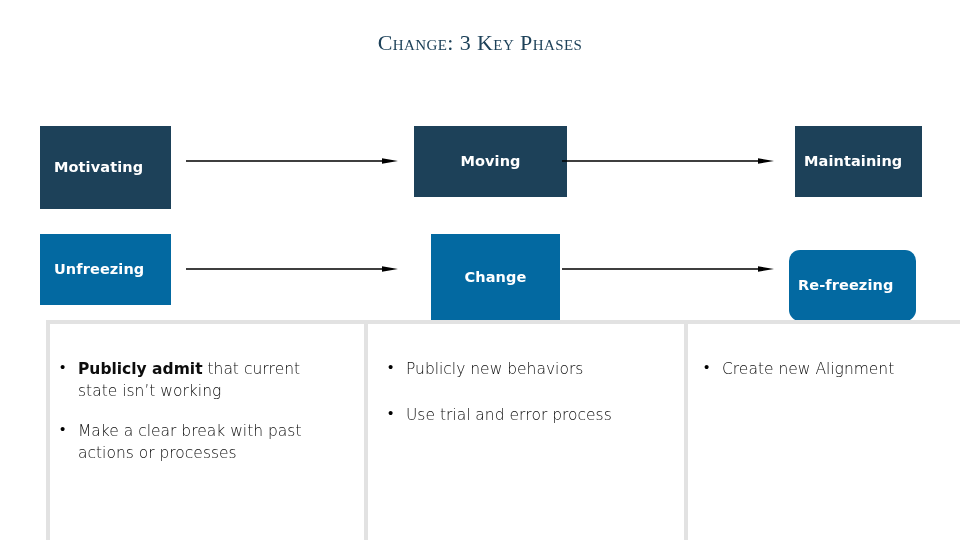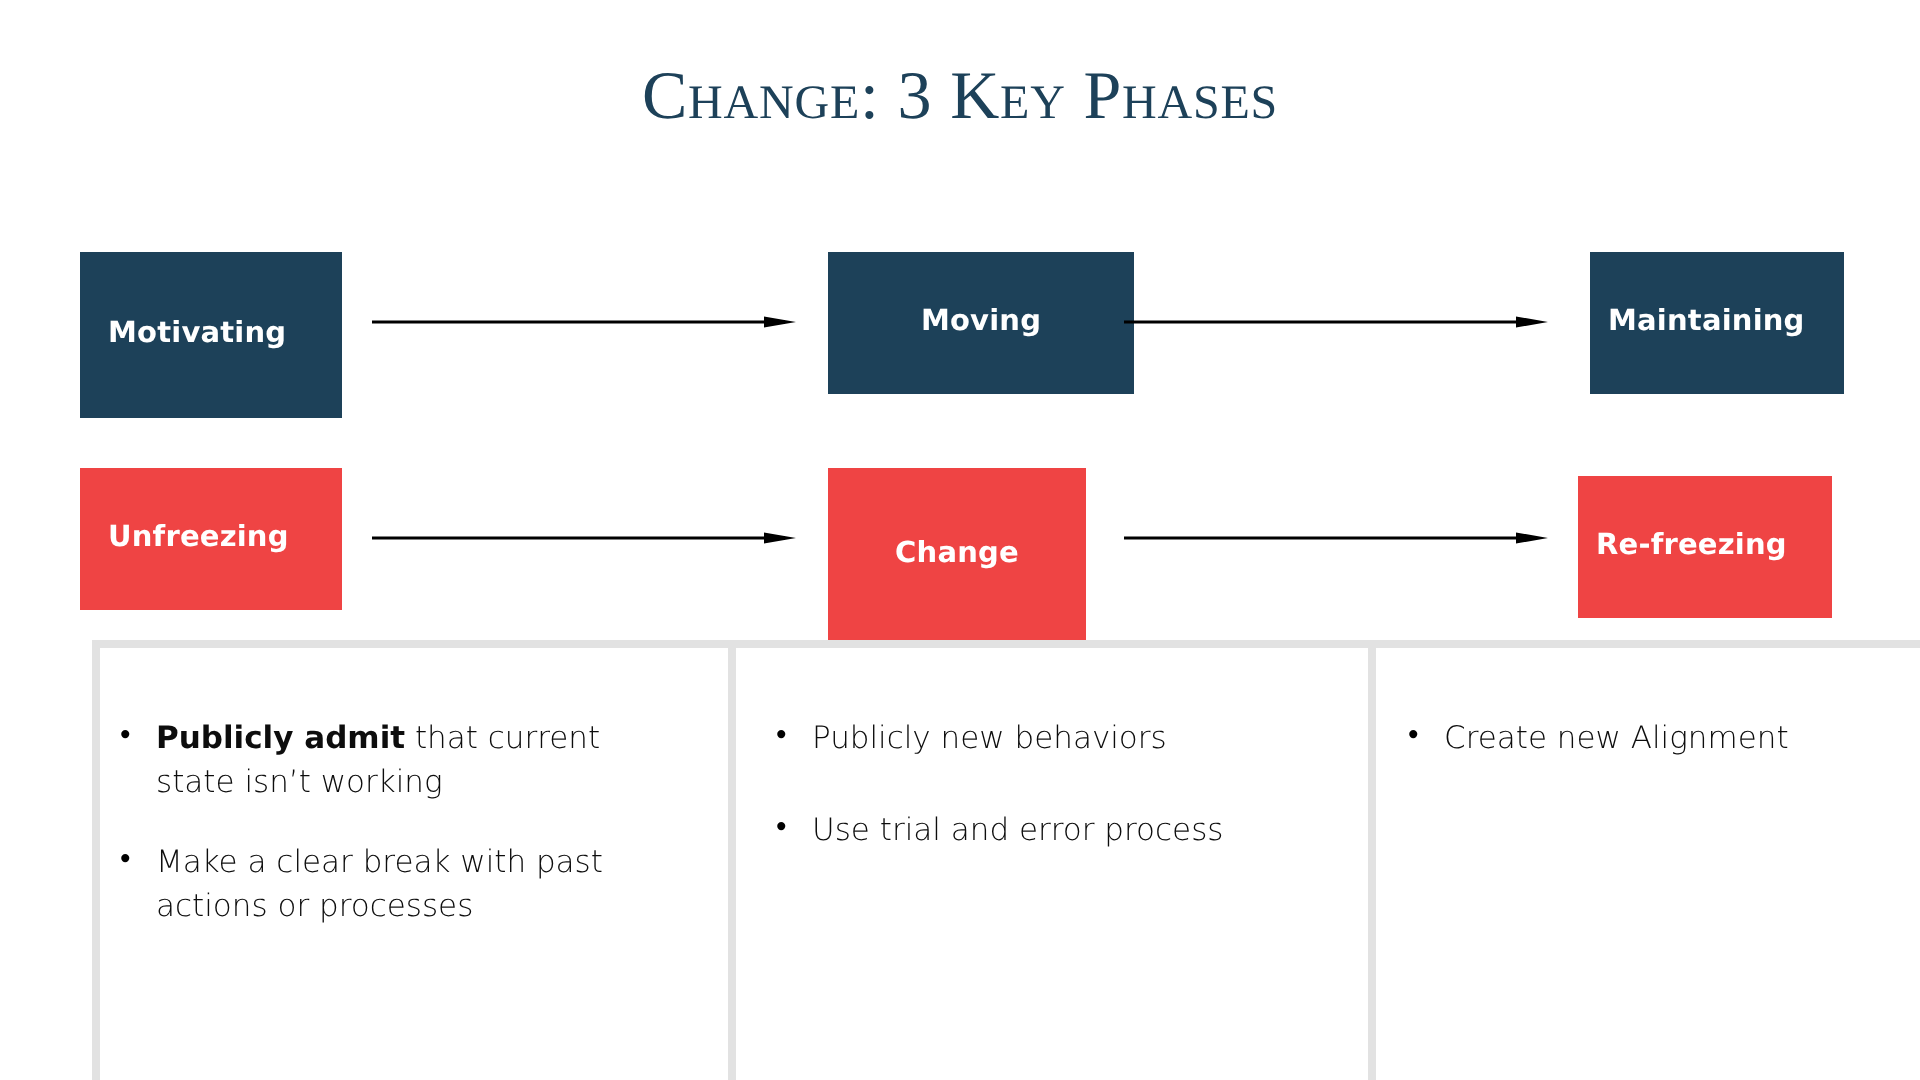--- a/index.html
+++ b/index.html
@@ -25,7 +25,7 @@
     text-align: center;
     color: #1d4159;
     font-family: "Liberation Serif", "DejaVu Serif", serif;
-    font-size: 34px;
+    font-size: 22px;
     font-weight: 400;
     font-variant: small-caps;
     letter-spacing: 0.4px;

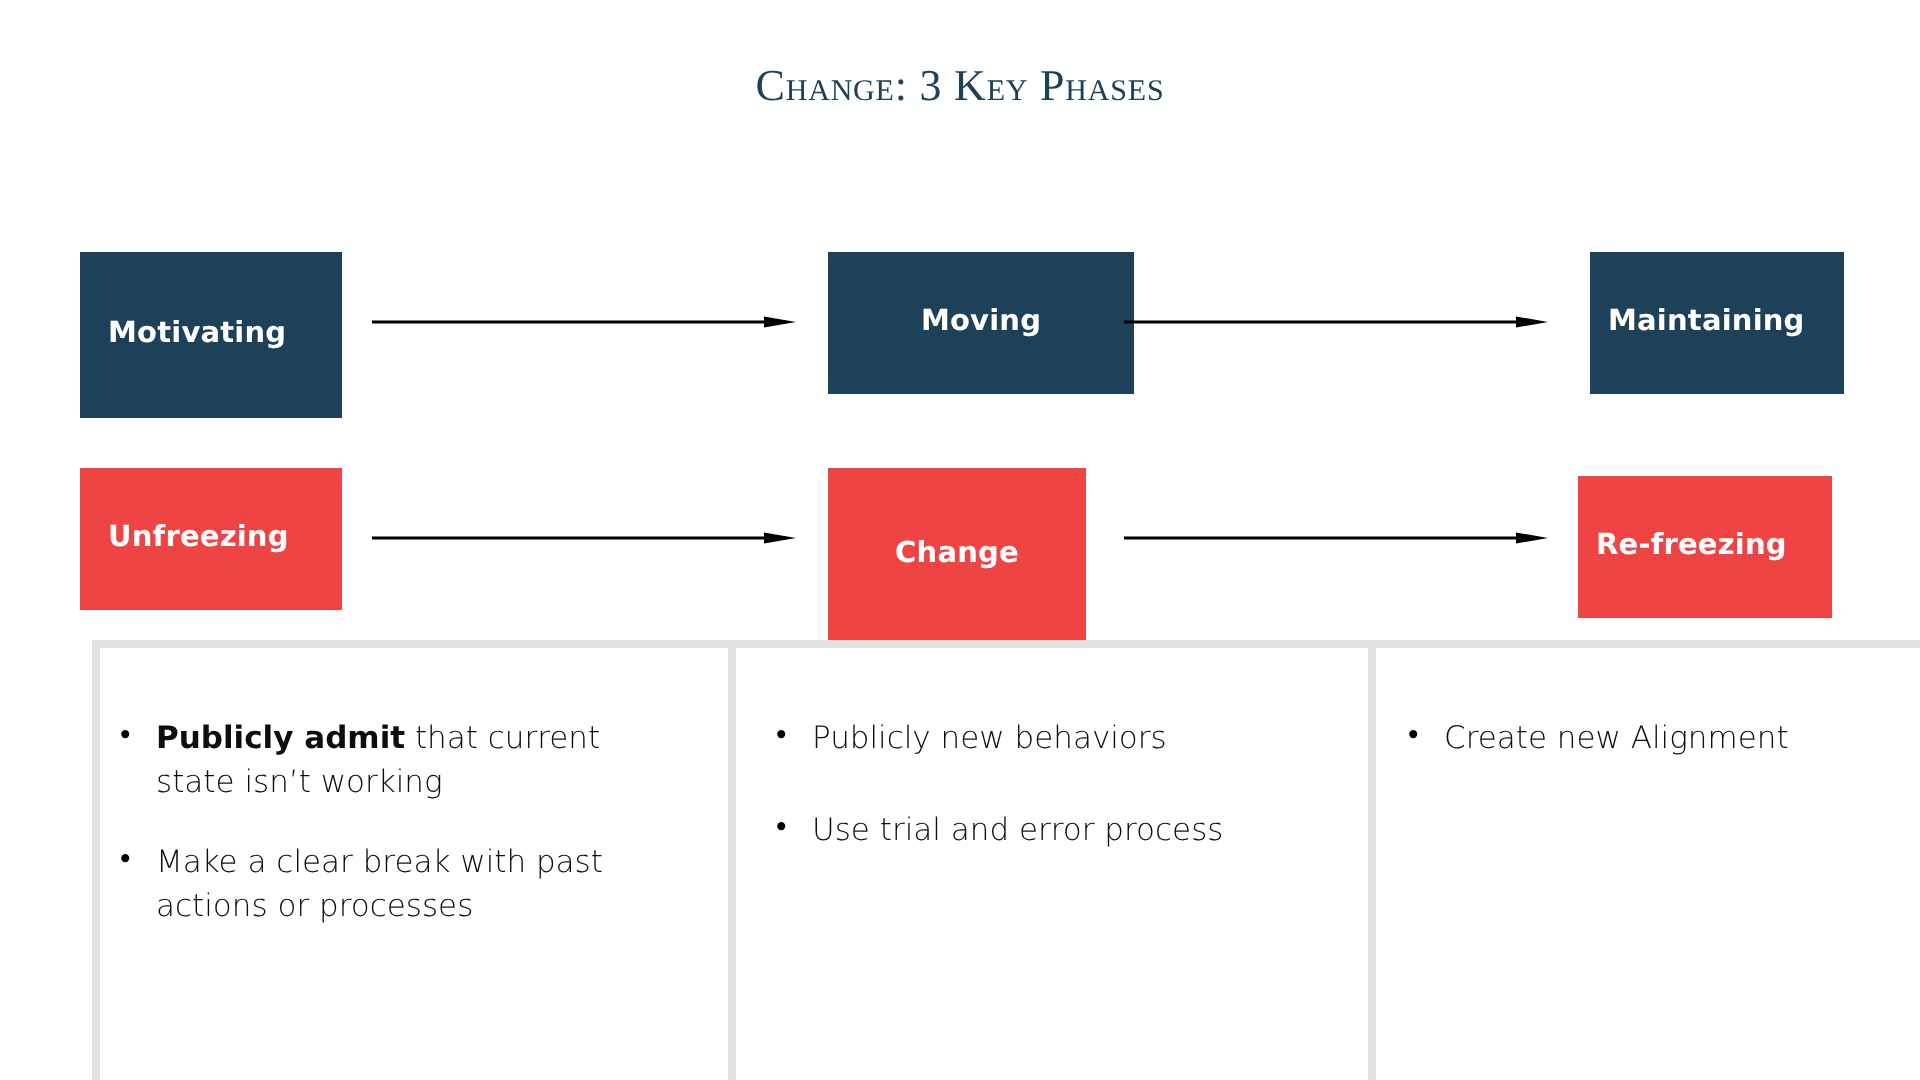--- a/index.html
+++ b/index.html
@@ -47,7 +47,7 @@
     line-height: 1.1;
   }
   .navy { background: #1d4159; }
-  .brick { background: #ef4444; }
+  .brick { background: #0369a1; }
 
   
   #box-motivating  { left: 40px;  top: 126px; width: 131px; height: 83px; }

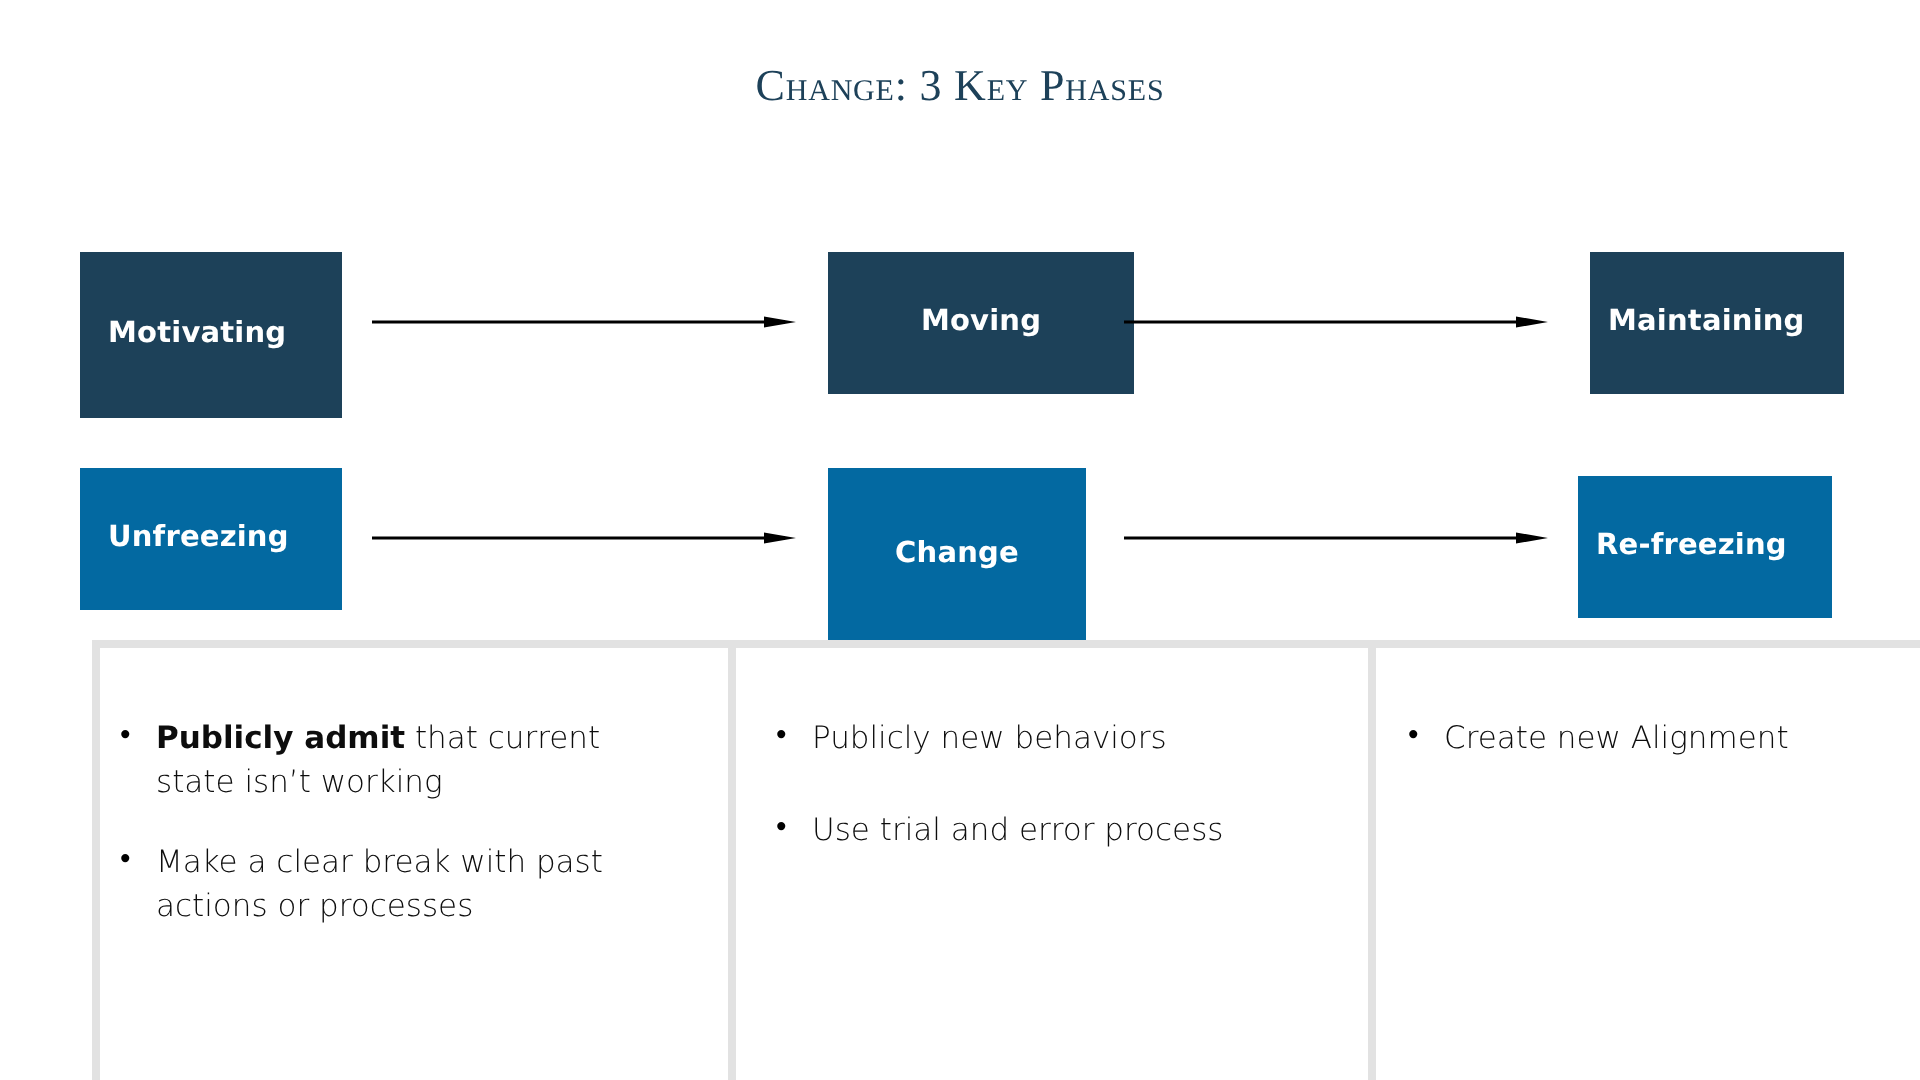--- a/index.html
+++ b/index.html
@@ -55,7 +55,7 @@
   #box-maintaining { left: 795px; top: 126px; width: 127px; height: 71px; }
   
   #box-unfreezing  { left: 40px;  top: 234px; width: 131px; height: 71px; }
-  #box-change      { left: 414px; top: 234px; width: 129px; height: 87px; }
+  #box-change      { left: 431px; top: 234px; width: 129px; height: 87px; }
   #box-refreezing  { left: 789px; top: 238px; width: 127px; height: 71px; }
 
   

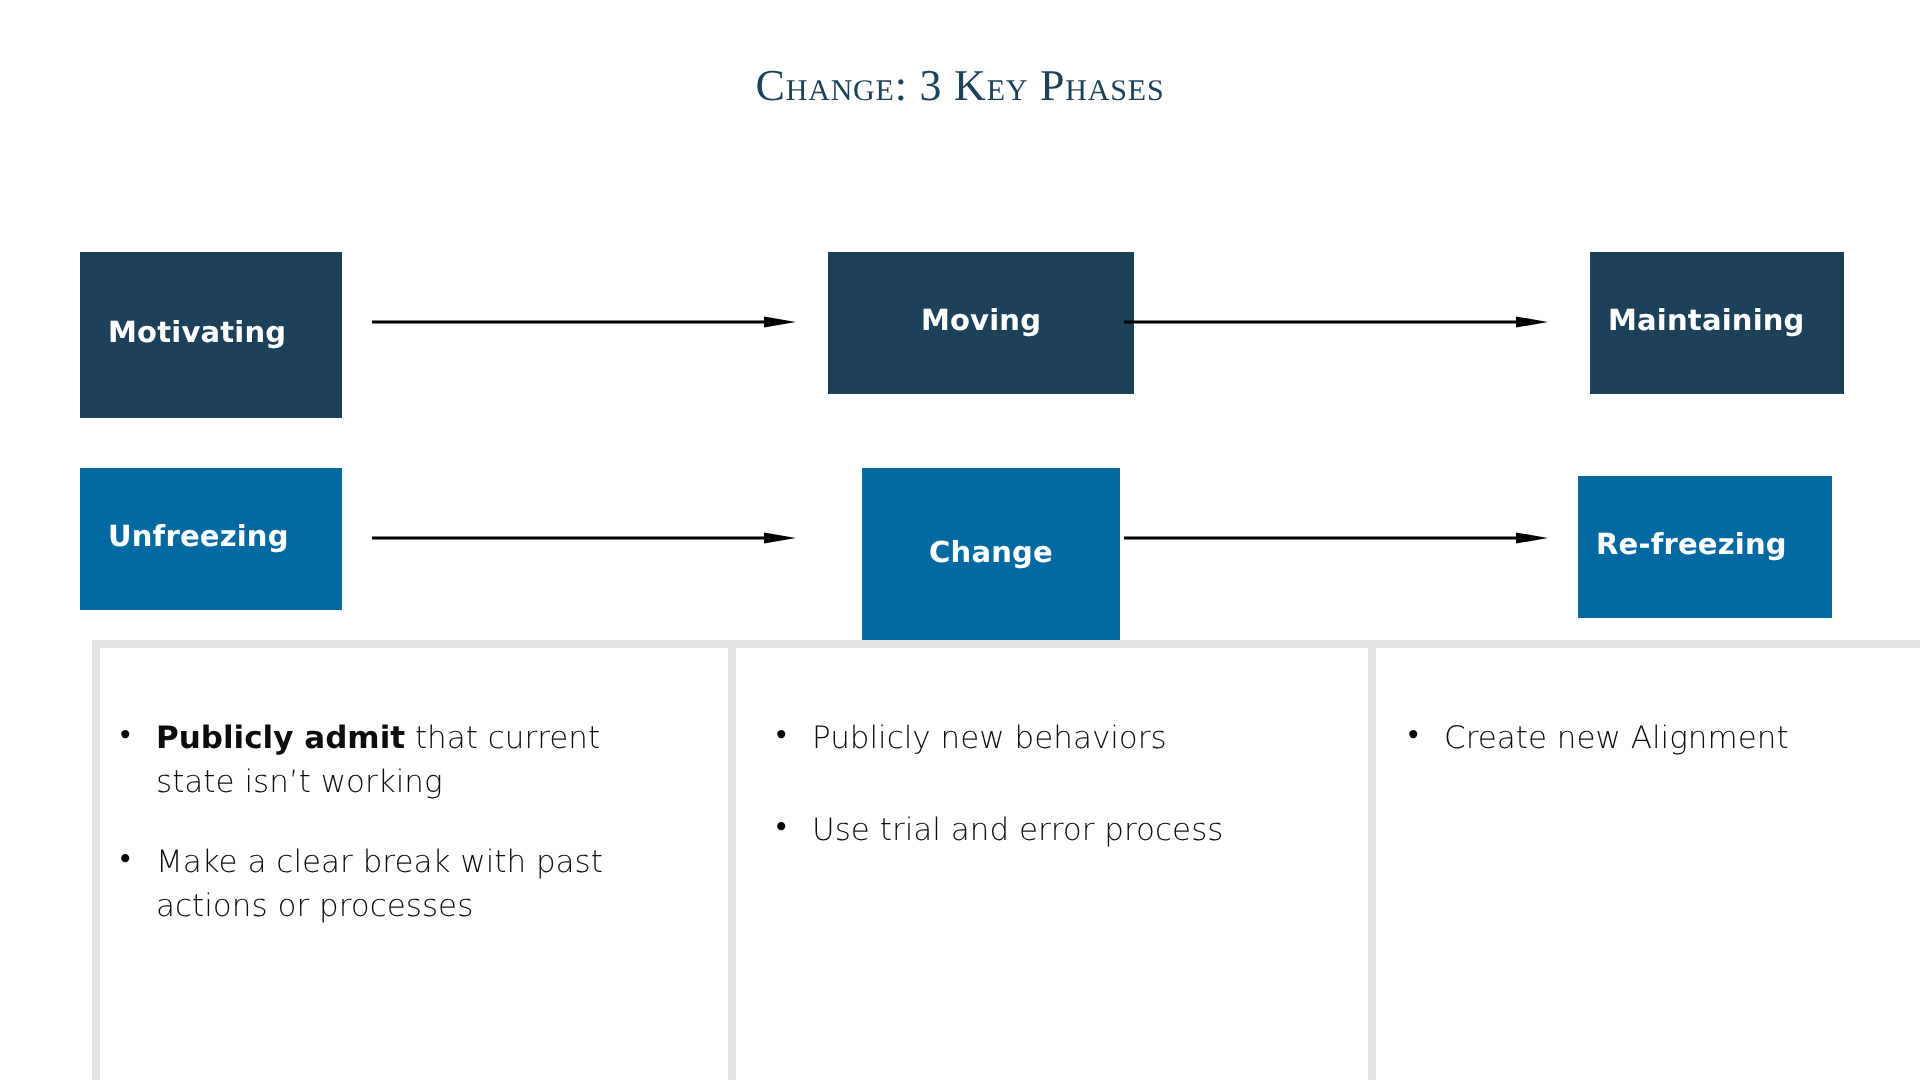--- a/index.html
+++ b/index.html
@@ -56,7 +56,7 @@
   
   #box-unfreezing  { left: 40px;  top: 234px; width: 131px; height: 71px; }
   #box-change      { left: 431px; top: 234px; width: 129px; height: 87px; }
-  #box-refreezing  { left: 789px; top: 238px; width: 127px; height: 71px; }
+  #box-refreezing  { left: 789px; top: 250px; width: 127px; height: 71px; border-radius: 11px; }
 
   
   #box-motivating  { justify-content: flex-start; padding-left: 14px; }

